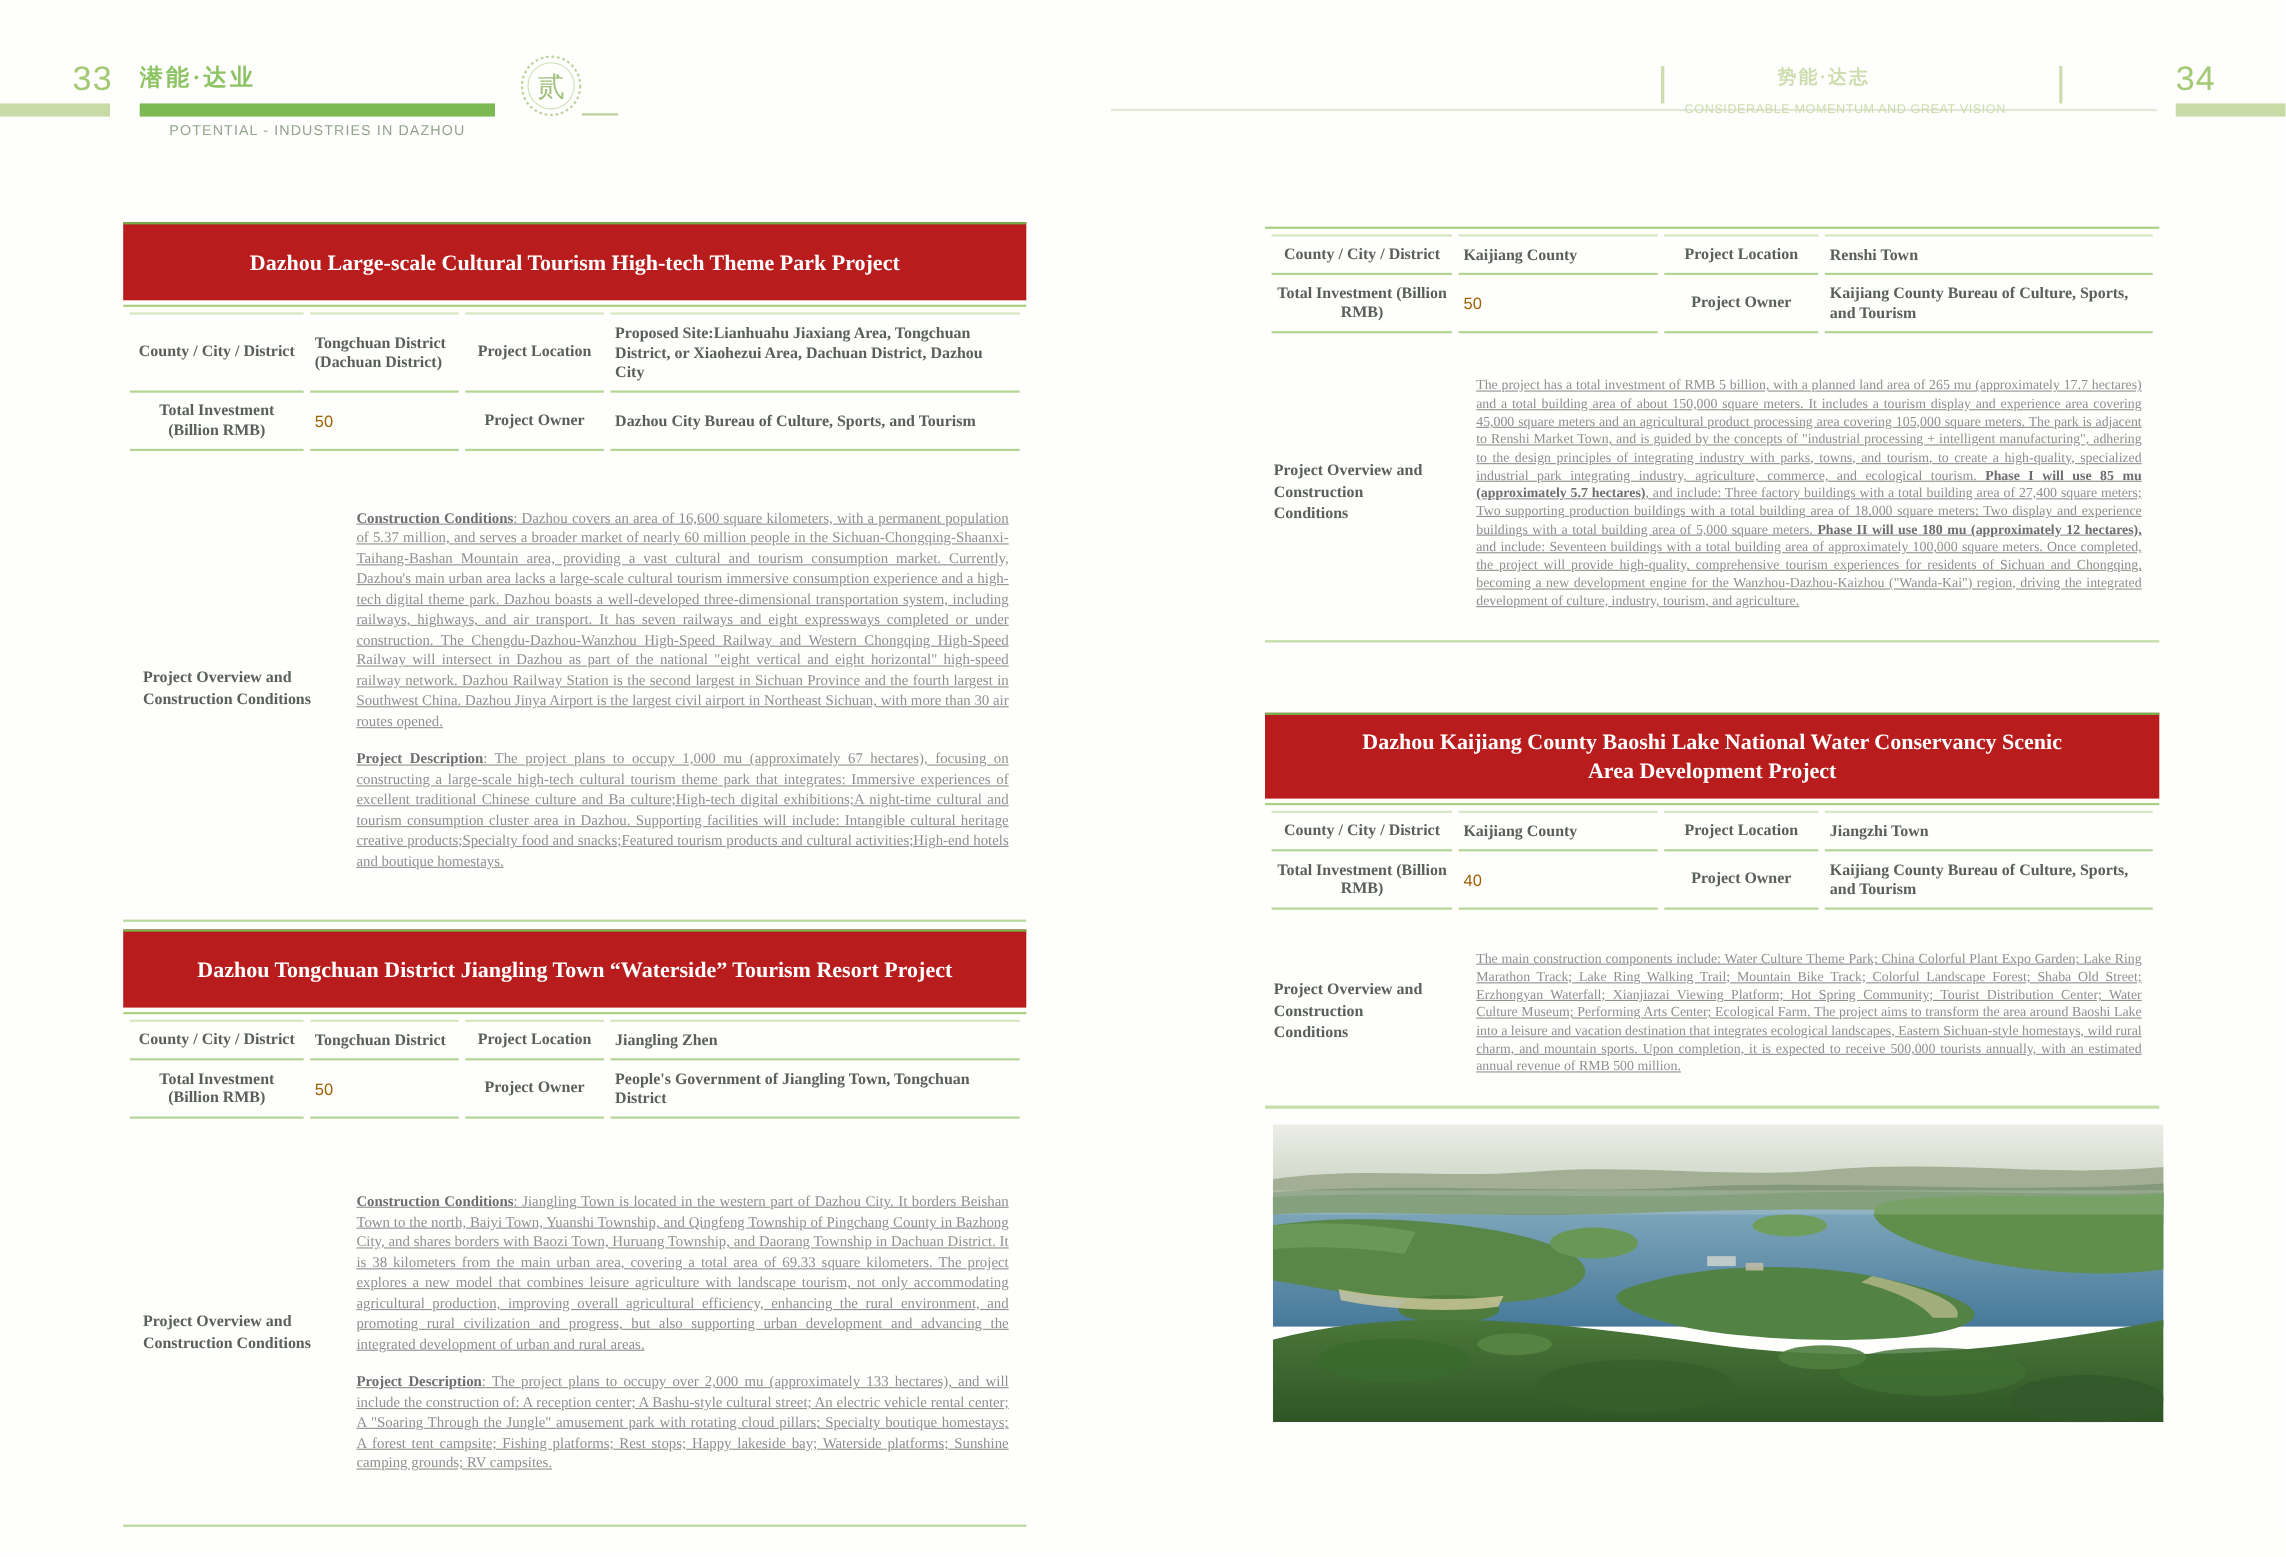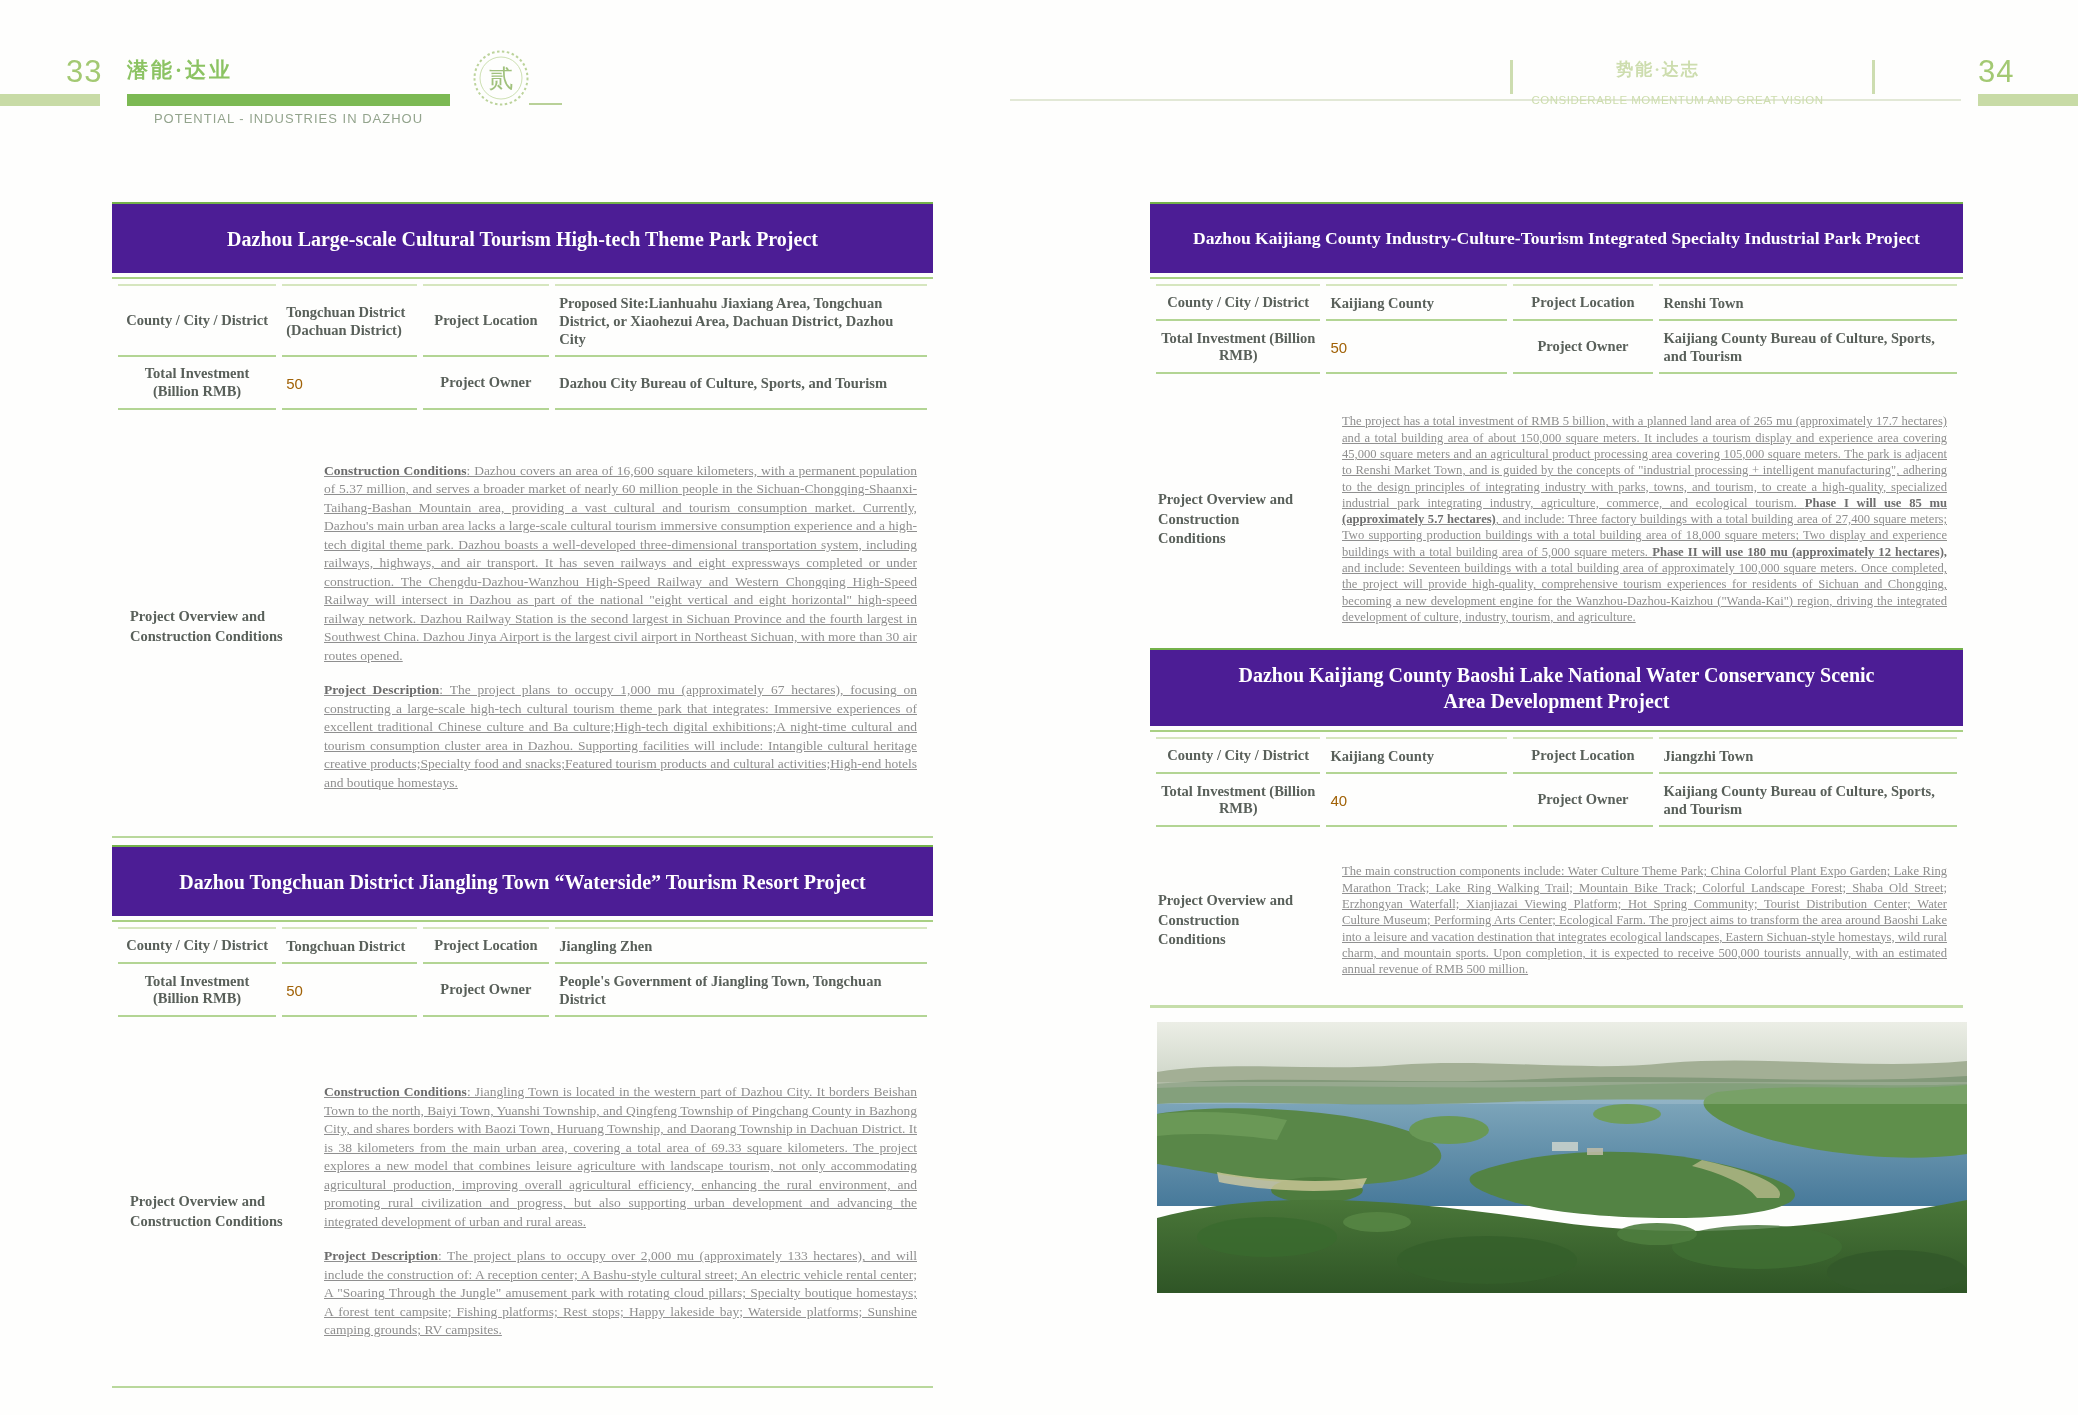--- a/index.html
+++ b/index.html
@@ -33,7 +33,7 @@
   .p2{left:1150px;top:202px;width:813px;}
   .p3{left:1150px;top:648px;width:813px;}
 
-  .title-bar{min-height:71px;background:#4c1d95;border-top:2px solid #74b14b;
+  .title-bar{min-height:71px;background:#b91c1c;border-top:2px solid #74b14b;
              display:flex;align-items:center;justify-content:center;text-align:center;
              color:#ffffff;font-weight:bold;font-size:20px;line-height:1.3;padding:0 30px;
              box-sizing:border-box;}

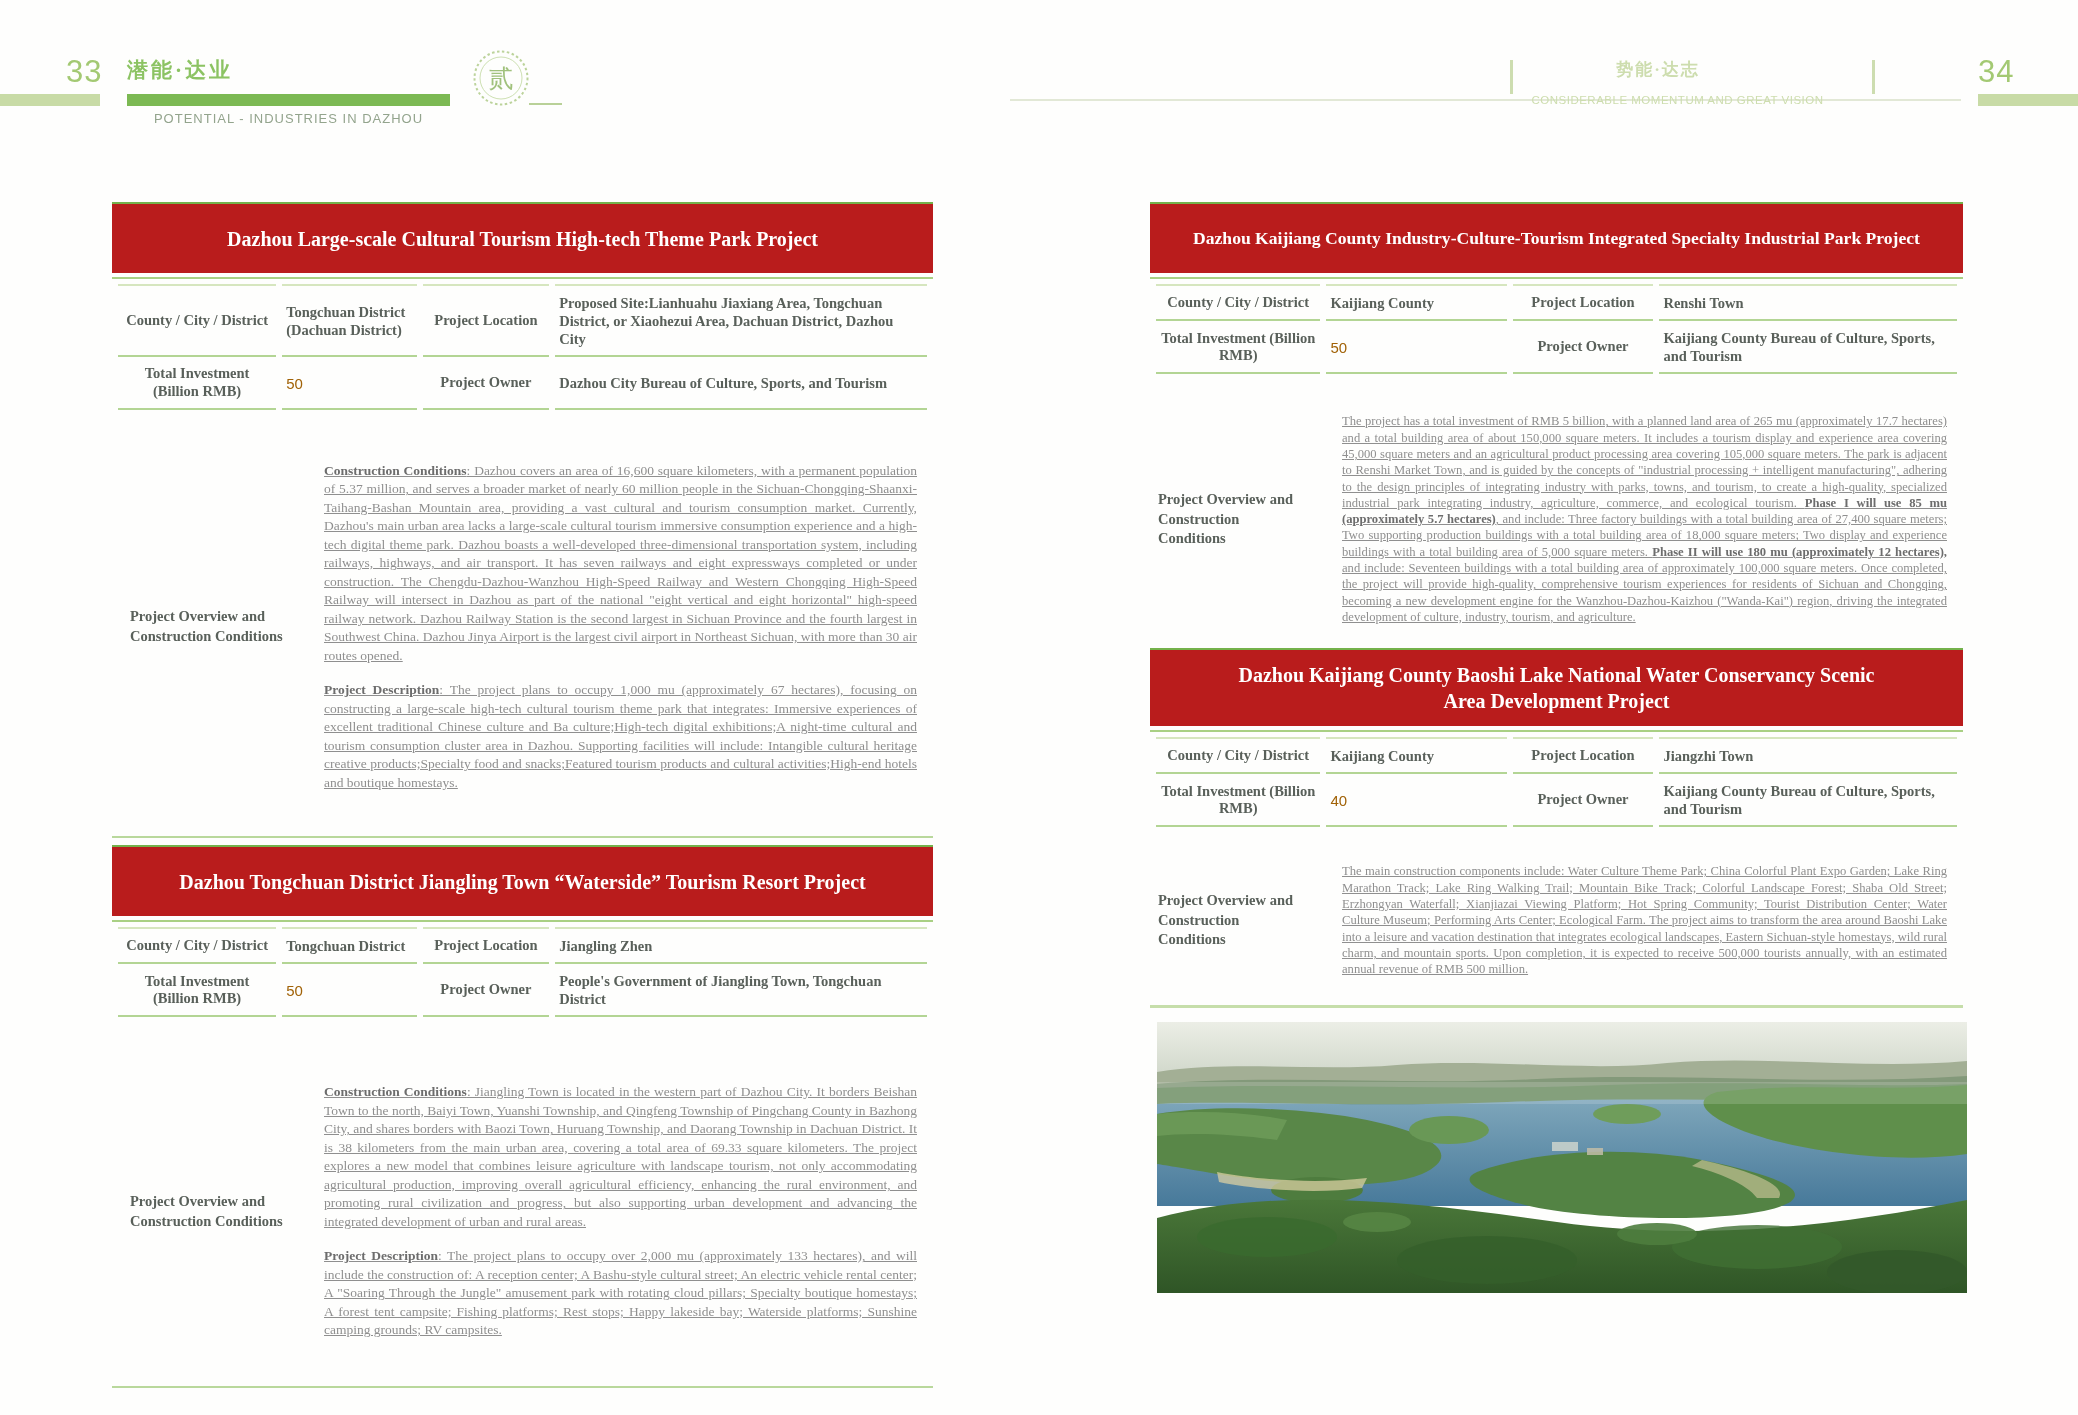--- a/index.html
+++ b/index.html
@@ -168,7 +168,6 @@
   </div>
 
   <div class="proj p2">
-    <div class="title-bar title-sm">Dazhou Kaijiang County Industry-Culture-Tourism Integrated Specialty Industrial Park Project</div>
     <div class="title-underline"></div>
     <table class="info">
       <colgroup>

